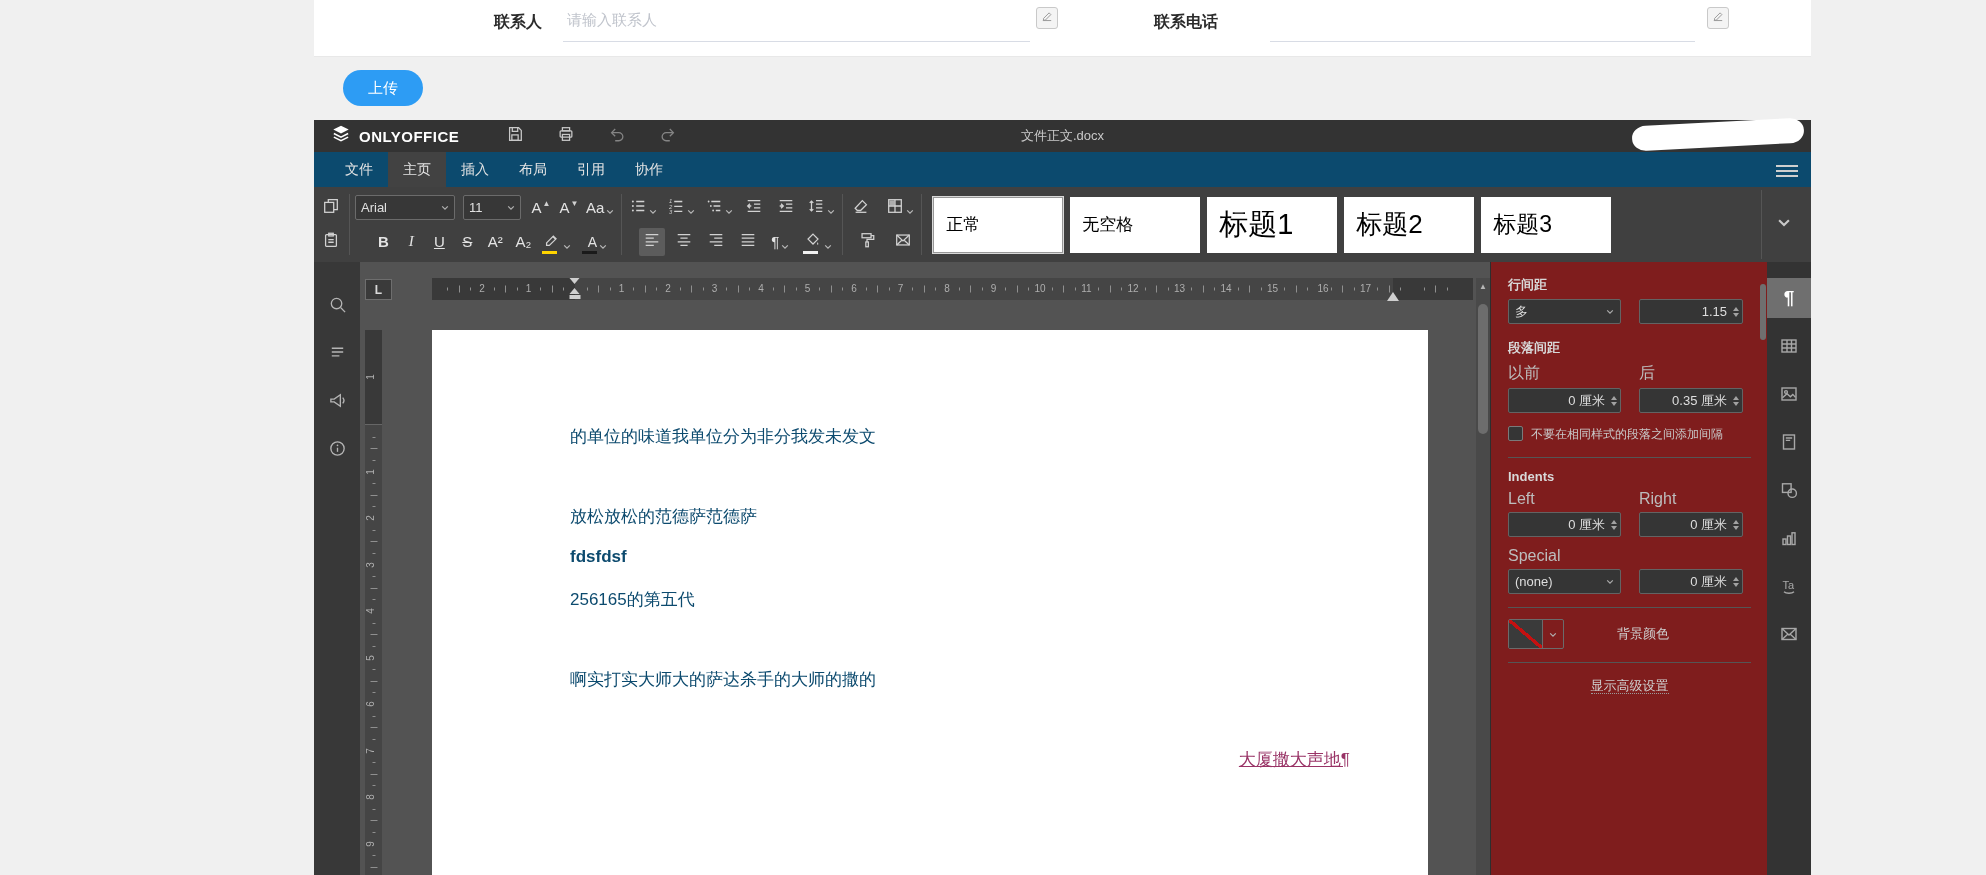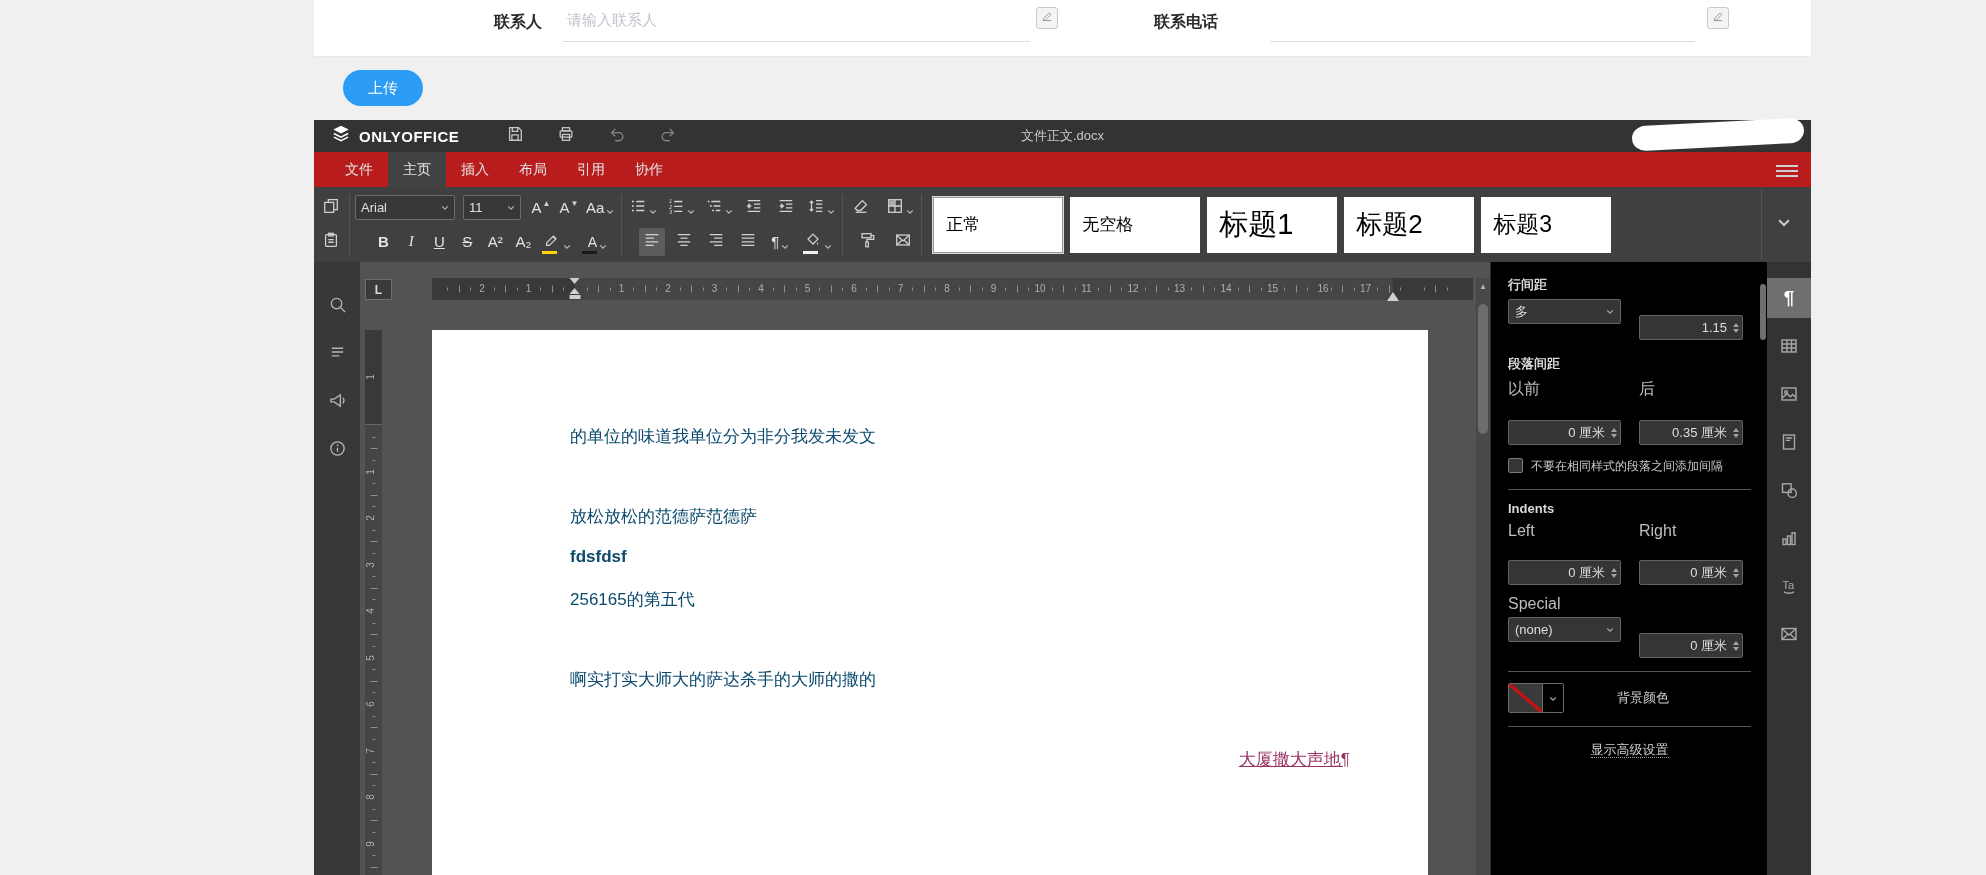--- a/index.html
+++ b/index.html
@@ -33,7 +33,7 @@
   #redact-blob { position:absolute; right:7px; top:2px; width:172px; height:25px; background:#fff; border-radius:14px/12px; transform:rotate(-3deg); }
 
   
-  #ed-menu { height:35px; background:#b91c1c; display:flex; align-items:stretch; padding-left:16px; position:relative; flex:0 0 35px; }
+  #ed-menu { height:35px; background:#0c4a6e; display:flex; align-items:stretch; padding-left:16px; position:relative; flex:0 0 35px; }
   .tab { padding:0 15px; line-height:35px; font-size:14px; color:#e4e4e4; cursor:pointer; }
   .tab.active { background:#424242; }
   #hamburger { position:absolute; right:13px; top:10px; width:22px; color:#cfcfcf; }

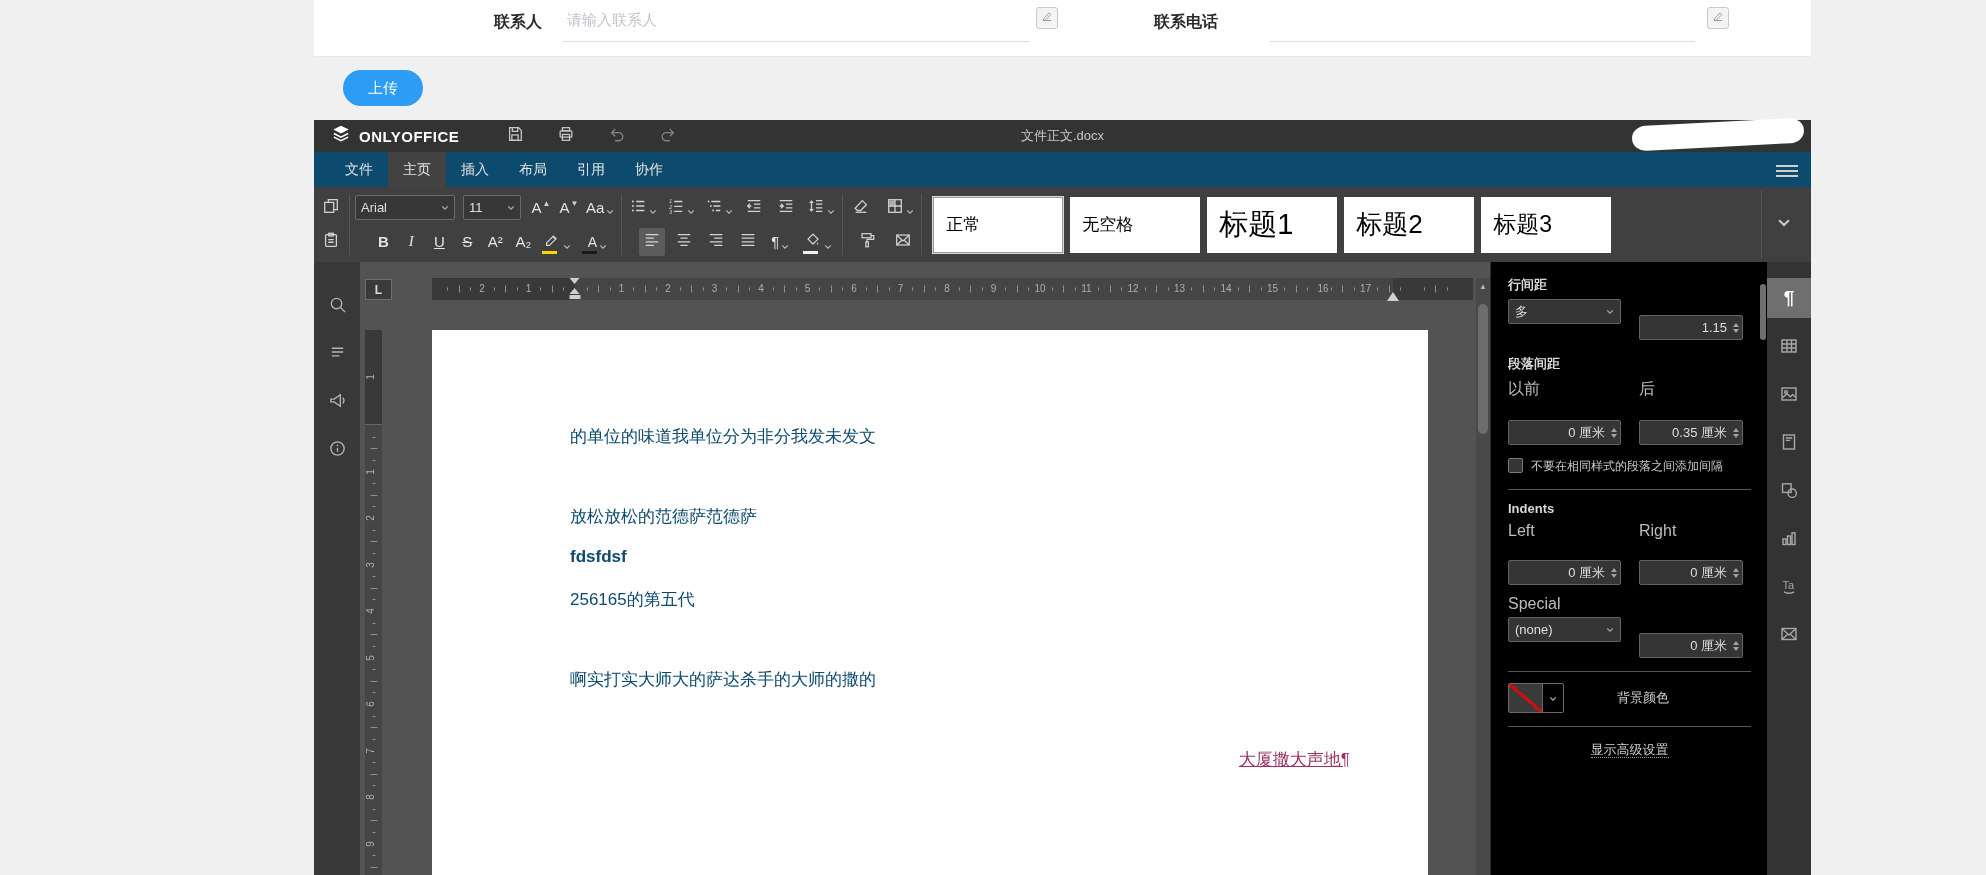--- a/index.html
+++ b/index.html
@@ -101,7 +101,7 @@
   #doc-scroll .thumb { position:absolute; left:2px; right:2px; top:26px; height:130px; background:#6d6d6d; border-radius:5px; cursor:pointer; }
 
   
-  #right-panel { width:277px; background:#000000; border-left:1px solid #2e2e2e; padding:14px 16px 0 17px; color:#cfcfcf; position:relative; }
+  #right-panel { width:277px; background:#7f1d1d; border-left:1px solid #2e2e2e; padding:14px 16px 0 17px; color:#cfcfcf; position:relative; }
   .pn-title { font-size:13px; font-weight:bold; color:#d8d8d8; }
   .pn-sub { font-size:16px; color:#bdbdbd; }
   .pn-row { display:flex; gap:18px; margin-top:5px; }

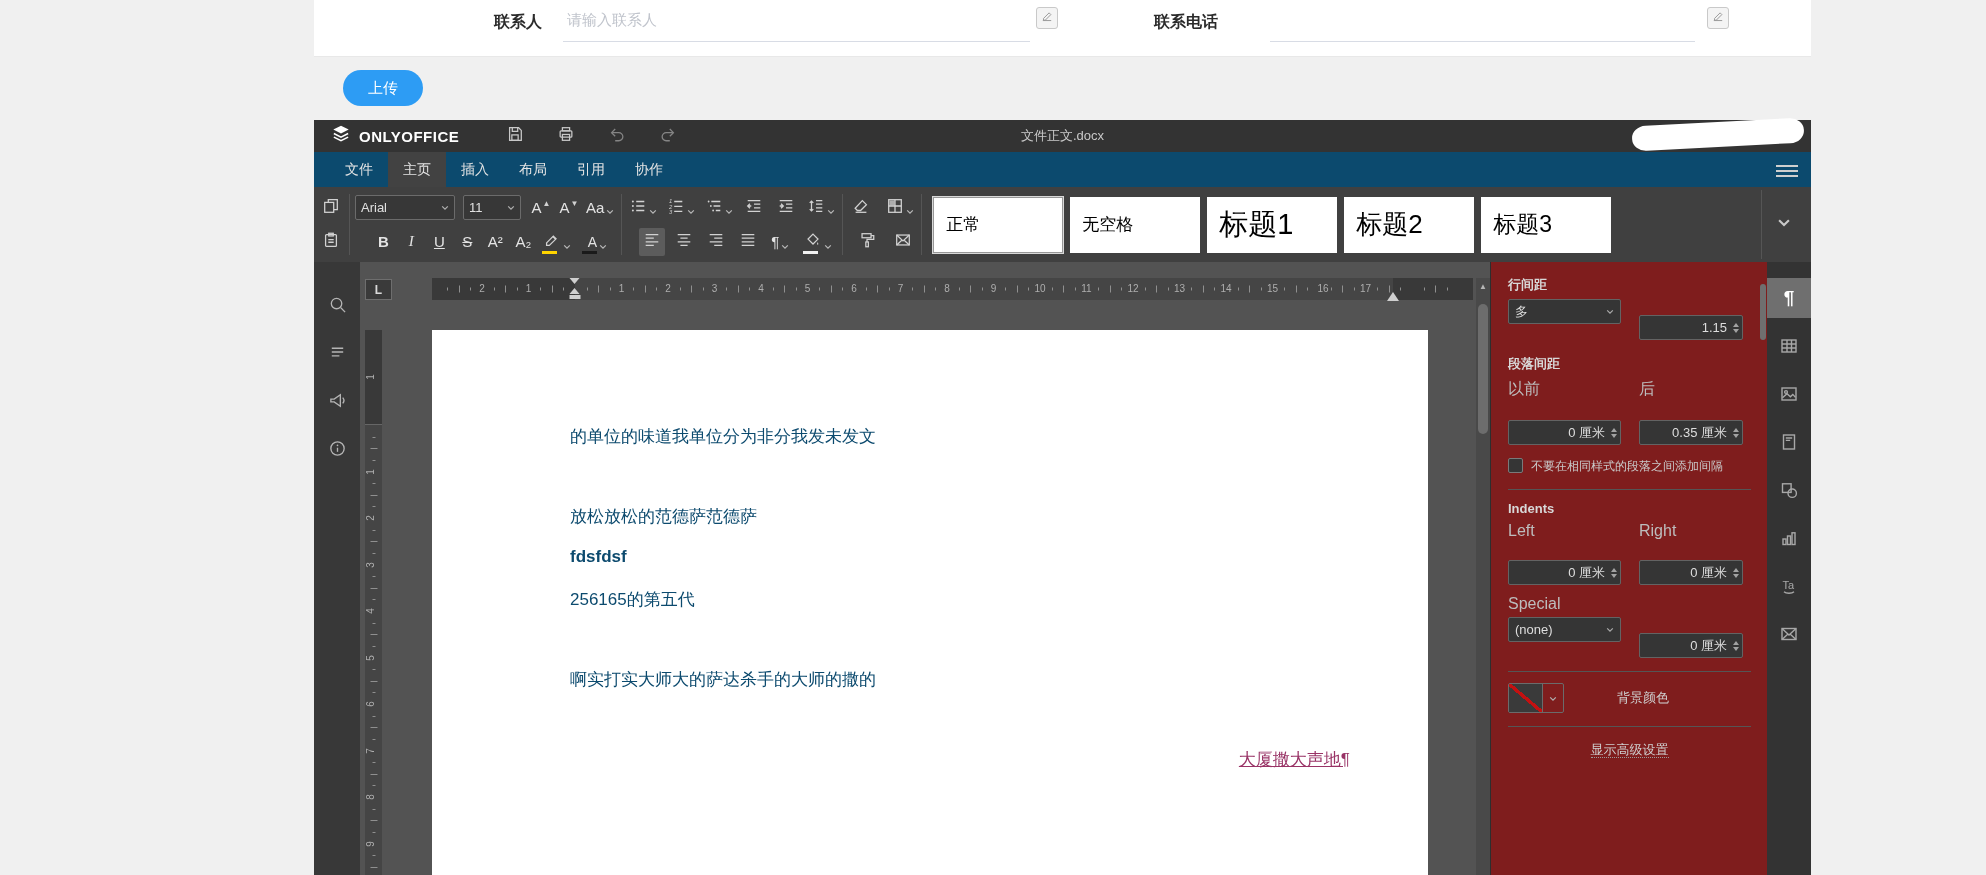--- a/index.html
+++ b/index.html
@@ -110,7 +110,7 @@
   .sel, .spin { background:#353535; border:1px solid #636363; border-radius:2px; height:25px; display:flex; align-items:center; font-size:13px; color:#dedede; cursor:pointer; }
   .sel { padding:0 6px; } .sel .val { flex:1; }
   .sel .chev { width:8px; color:#aaa; } .sel .chev svg { width:8px; height:8px; }
-  .spin { justify-content:flex-end; padding-right:3px;margin-top:16px; }
+  .spin { justify-content:flex-end; padding-right:3px; }
   .spin .val { margin-right:6px; }
   .arrows { display:flex; flex-direction:column; gap:2px; }
   .arrows i { width:0; height:0; border-left:3.5px solid transparent; border-right:3.5px solid transparent; display:block; cursor:pointer; }

